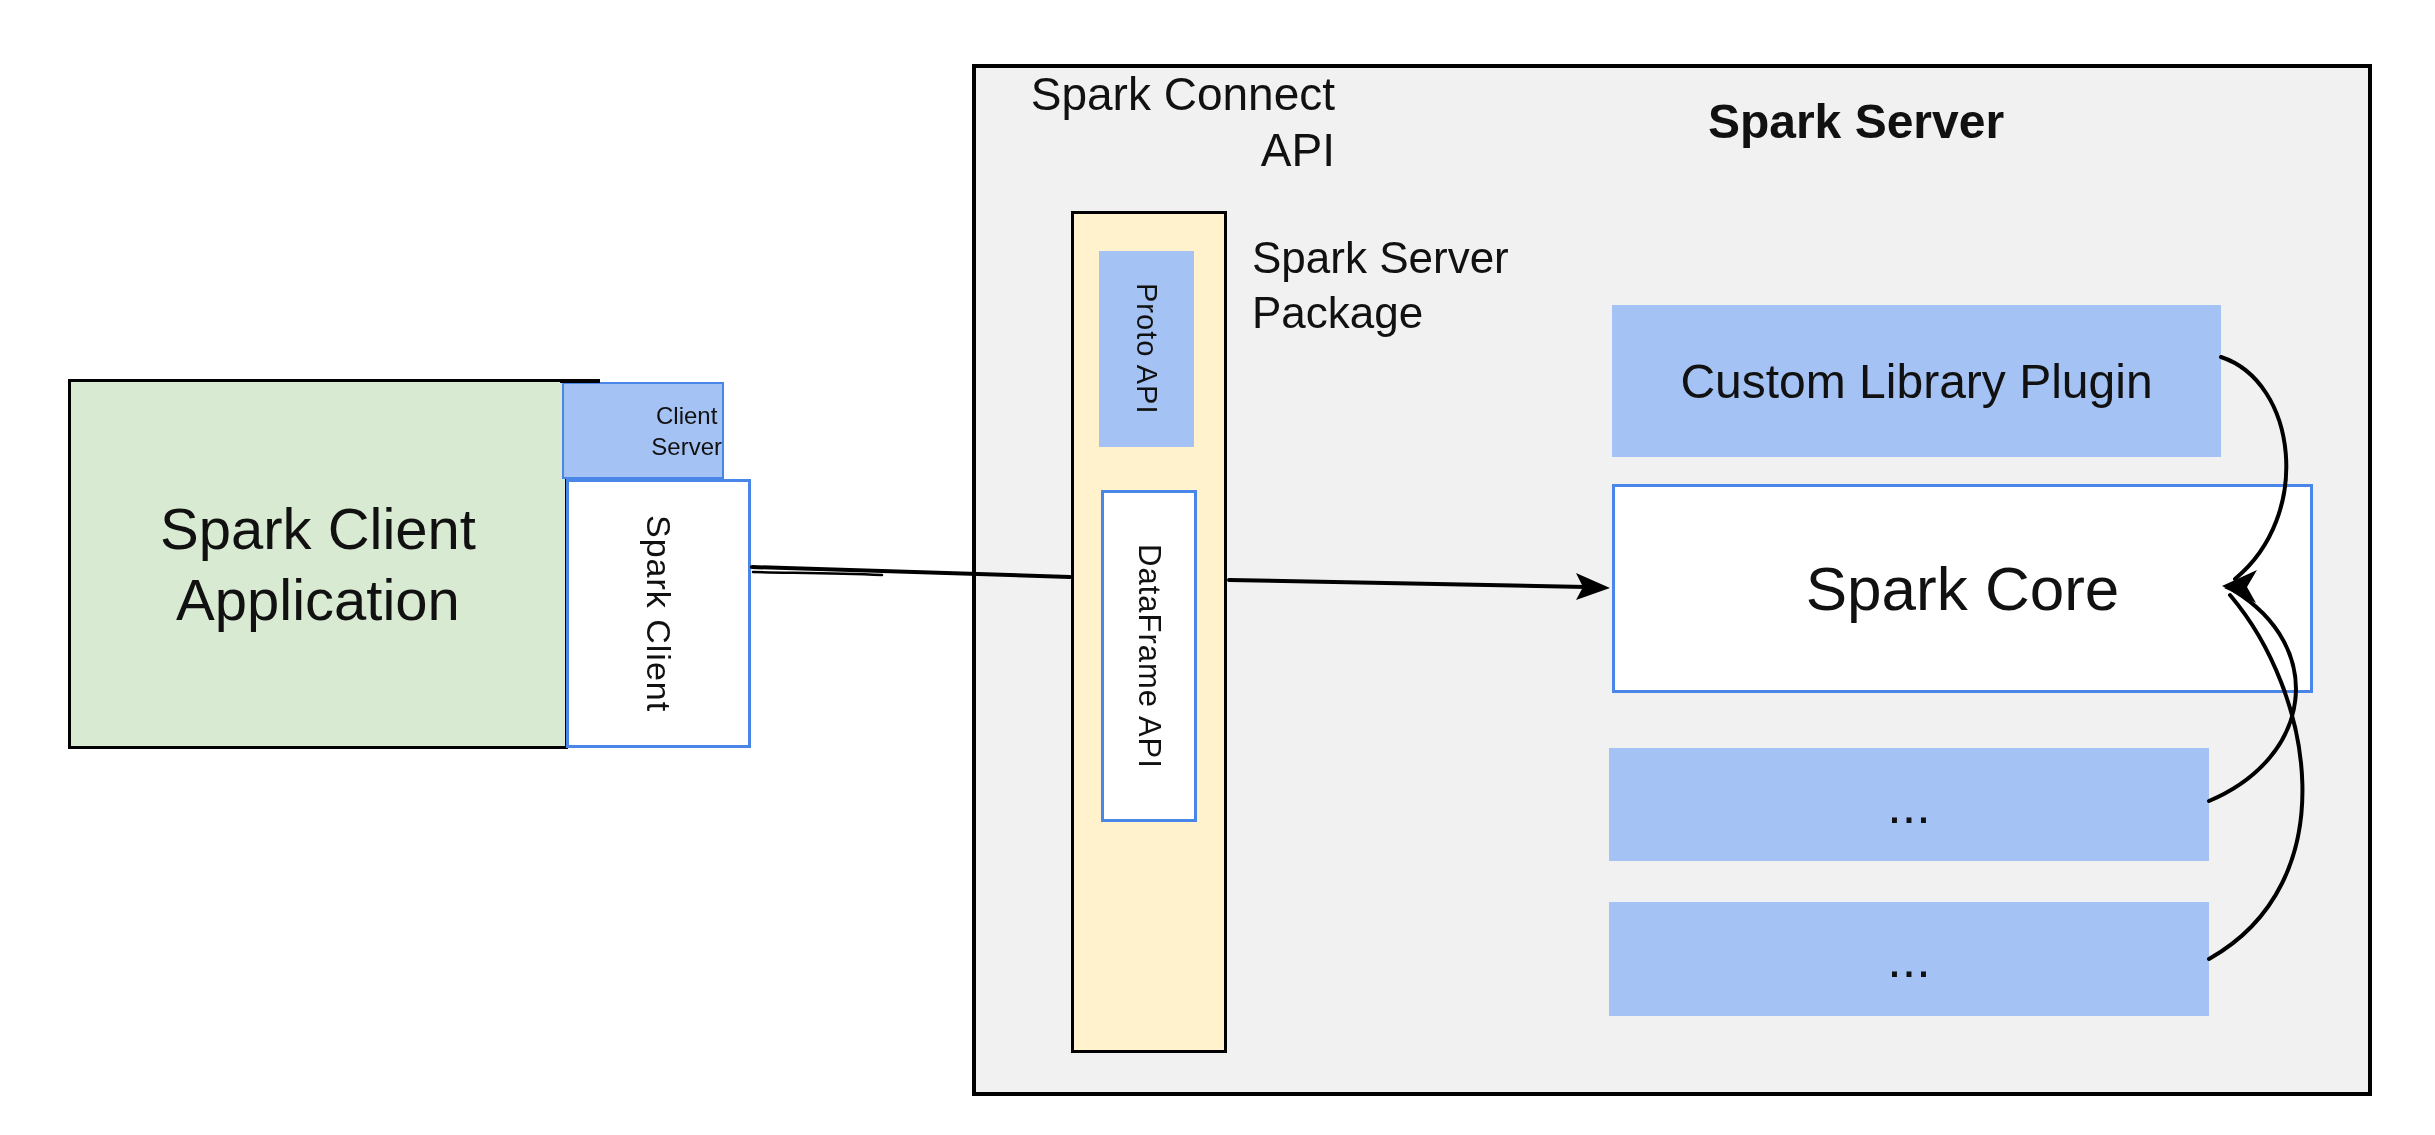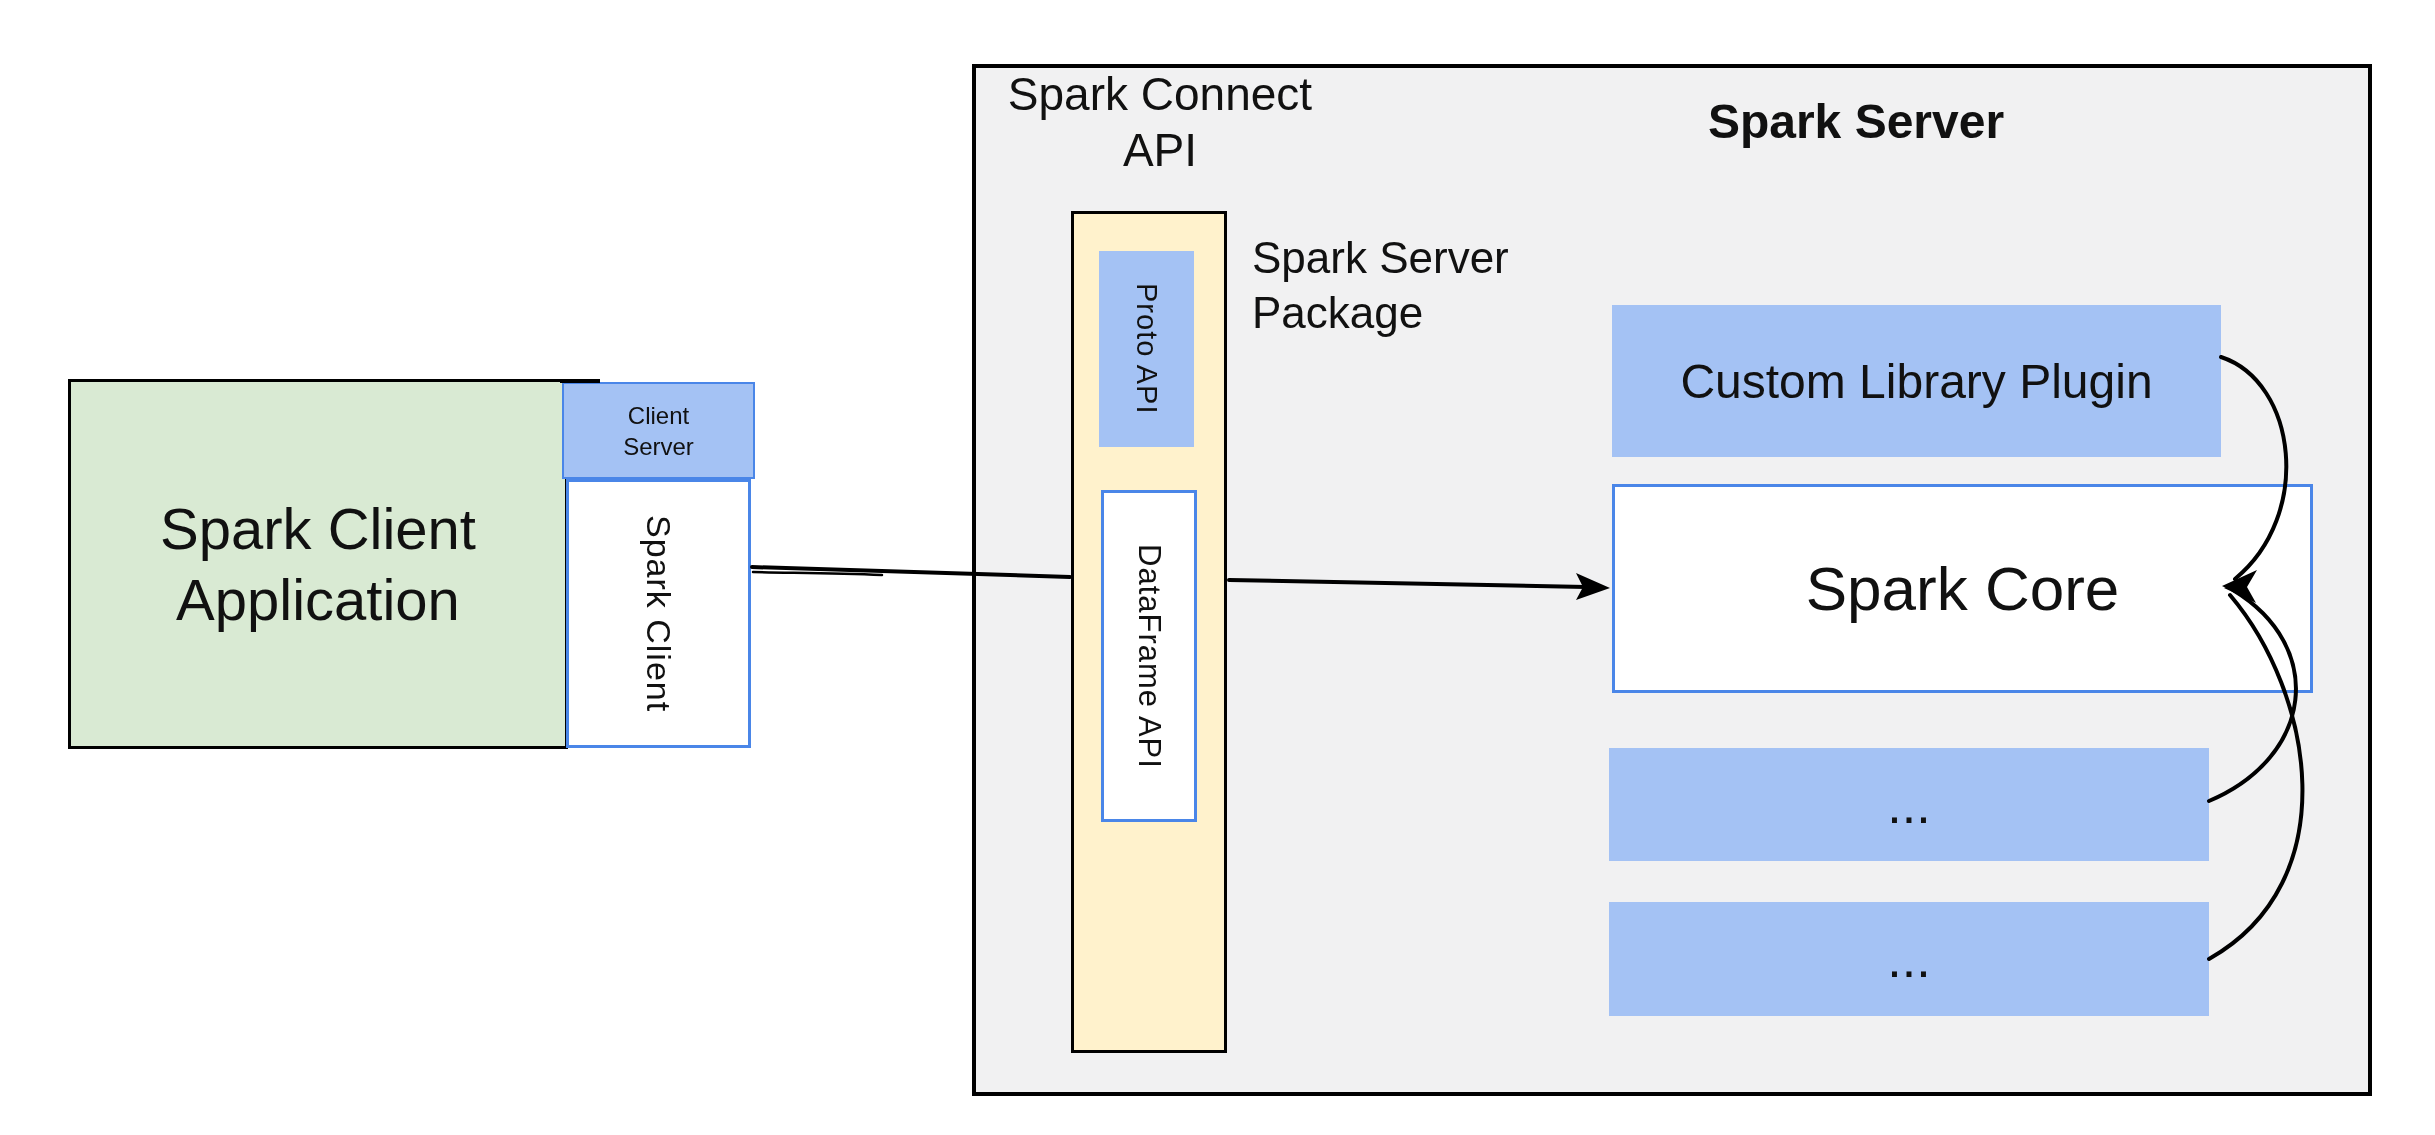--- a/index.html
+++ b/index.html
@@ -10,7 +10,7 @@
   
   .gray-panel{left:972px;top:64px;width:1400px;height:1032px;
               background:#f1f1f2;border:4px solid #000;}
-  .connect-api-label{left:985px;top:66px;width:350px;text-align:center;
+  .connect-api-label{left:985px;top:66px;width:350px;text-align:right;
                      font-size:46px;line-height:56px;}
   .server-lib-label{left:1252px;top:230px;width:400px;text-align:left;
                     font-size:44px;line-height:55px;}

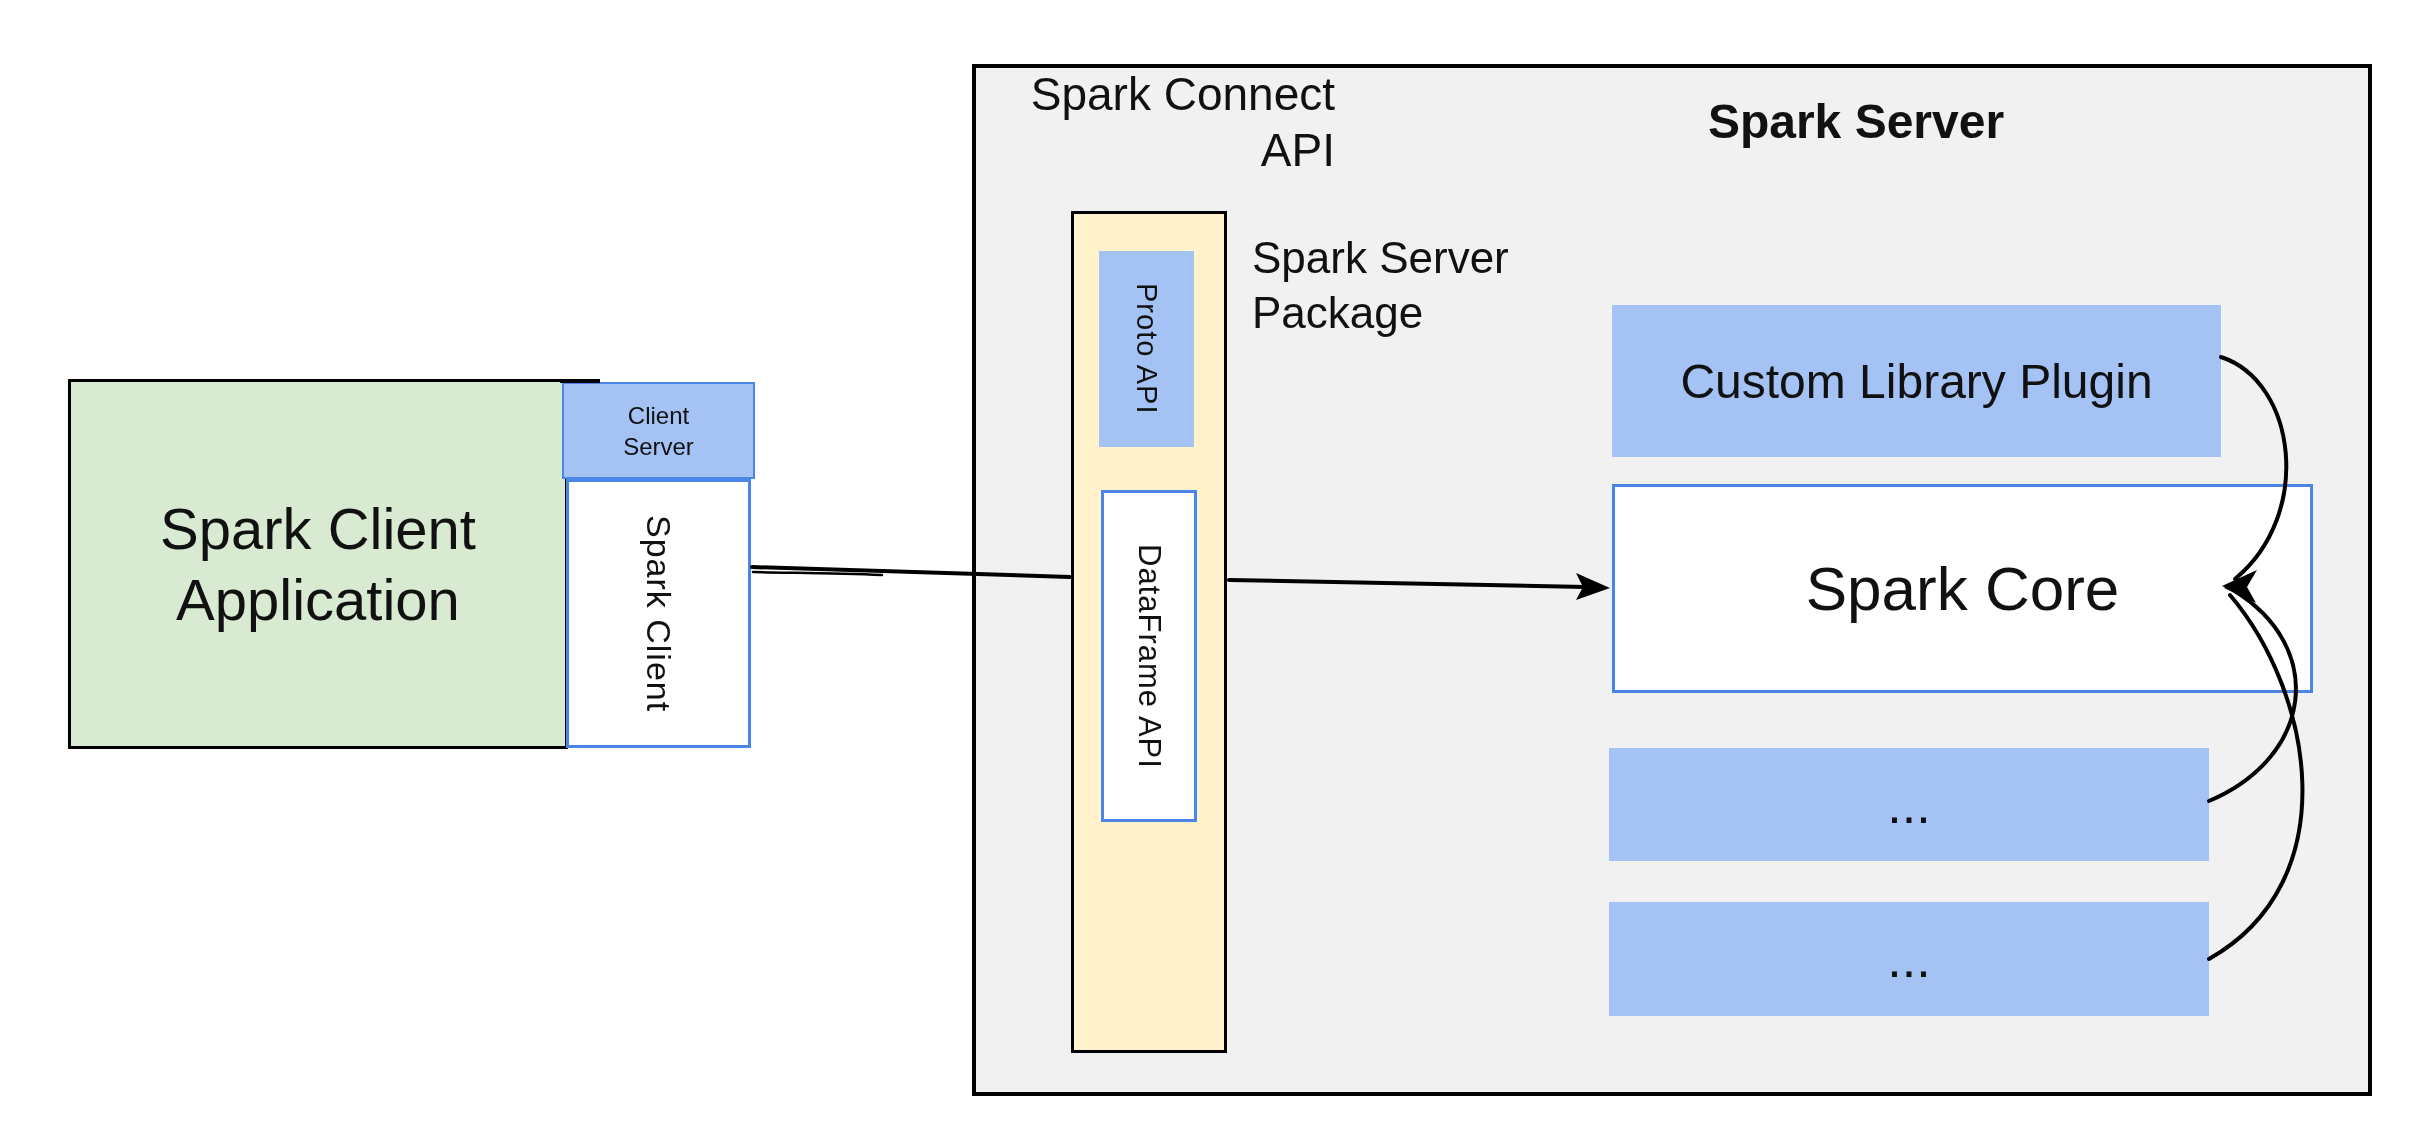--- a/index.html
+++ b/index.html
@@ -21,8 +21,8 @@
   .green-box{left:68px;top:379px;width:500px;height:370px;background:#d9ead3;
              border:3px solid #000;display:flex;align-items:center;justify-content:center;
              text-align:center;font-size:58px;line-height:71px;}
-  .pkg-box{left:562px;top:382px;width:193px;height:97px;background:#a4c2f4;
-           border:2px solid #4a86e8;display:flex;align-items:center;justify-content:center;
+  .pkg-box{left:562px;top:382px;width:162px;height:97px;background:#a4c2f4;
+           border:2px solid #4a86e8;display:flex;align-items:center;justify-content:flex-end;
            text-align:center;font-size:24px;line-height:31px;}
   .spark-client-box{left:566px;top:479px;width:185px;height:269px;background:#fff;
            border:3px solid #4a86e8;display:flex;align-items:center;justify-content:center;}

